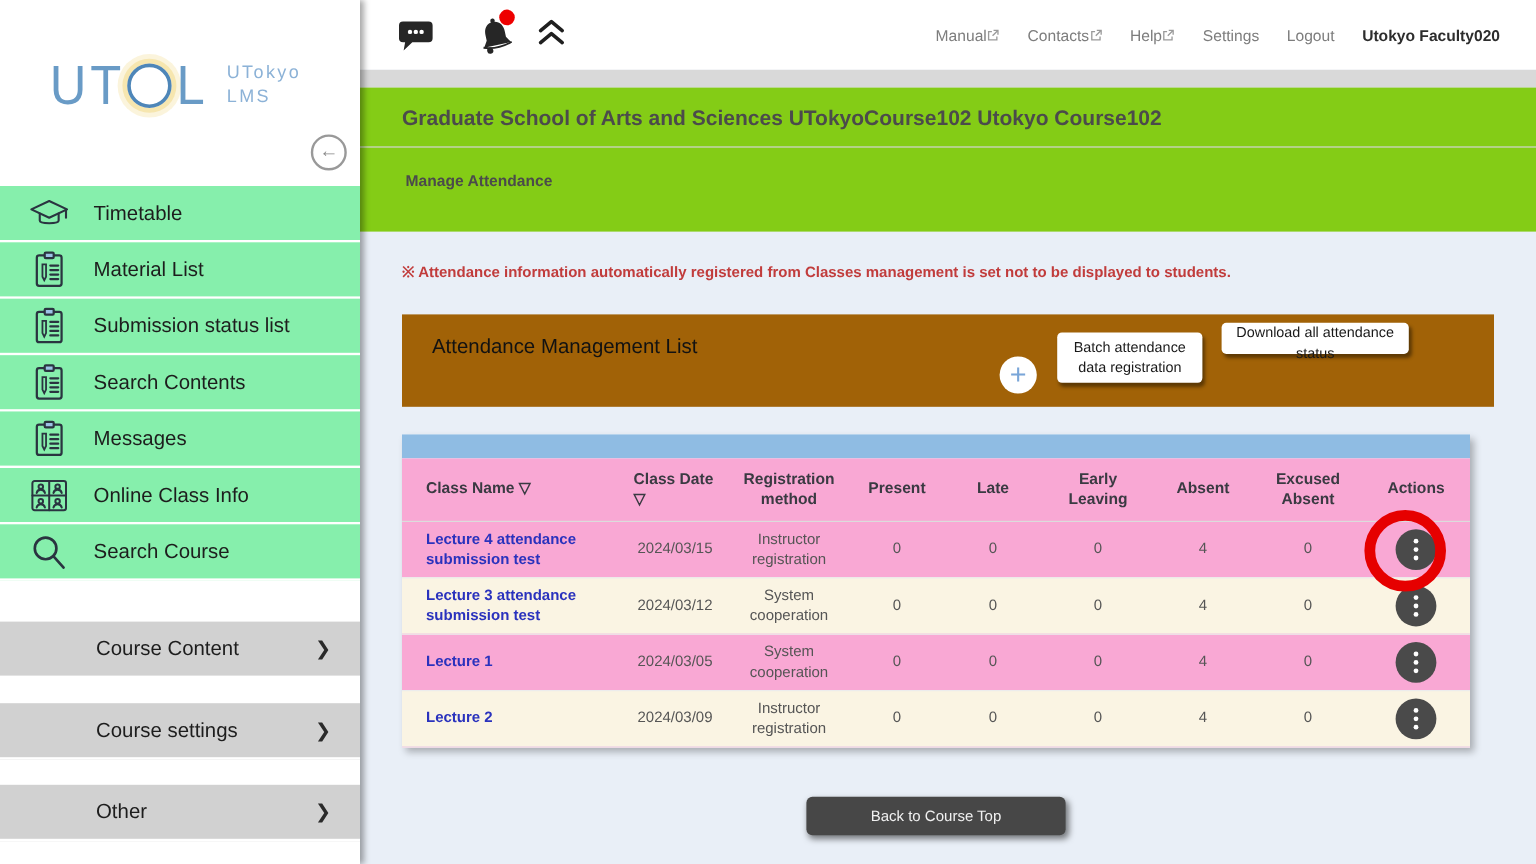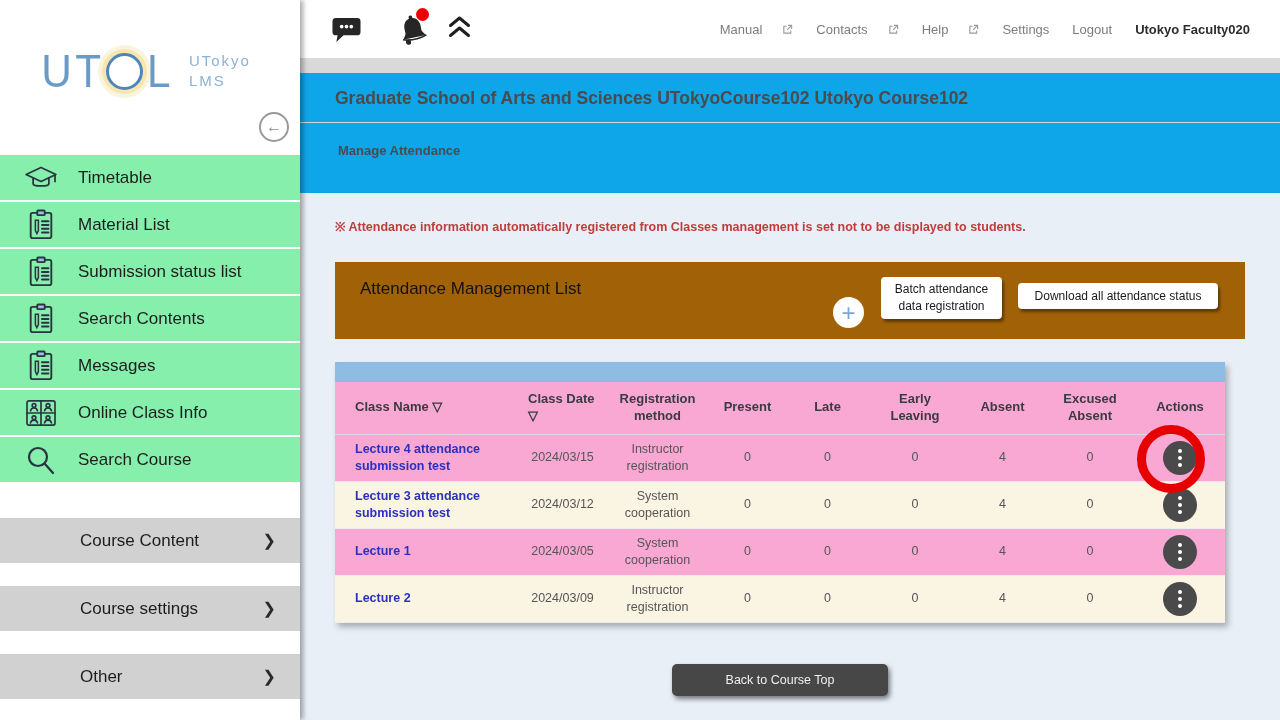--- a/index.html
+++ b/index.html
@@ -66,7 +66,7 @@
   .badge { position:absolute; right:0px; top:-5px; width:13px; height:13px; background:#ee0000; border-radius:50%; }
   .chev-up-btn { margin-left:18px; margin-bottom:8px; }
   .topbar-links { margin-left:auto; margin-right:30px; display:flex; align-items:center; gap:23px; font-size:13px; color:#7d7d7d; }
-  .tb-link { display:flex; align-items:center; gap:20px; cursor:pointer; }
+  .tb-link { display:flex; align-items:center; gap:0; cursor:pointer; }
   .tb-user { font-weight:bold; color:#2d2d2d; }
 
   .gray-band { height:15px; background:#d9d9d9; }

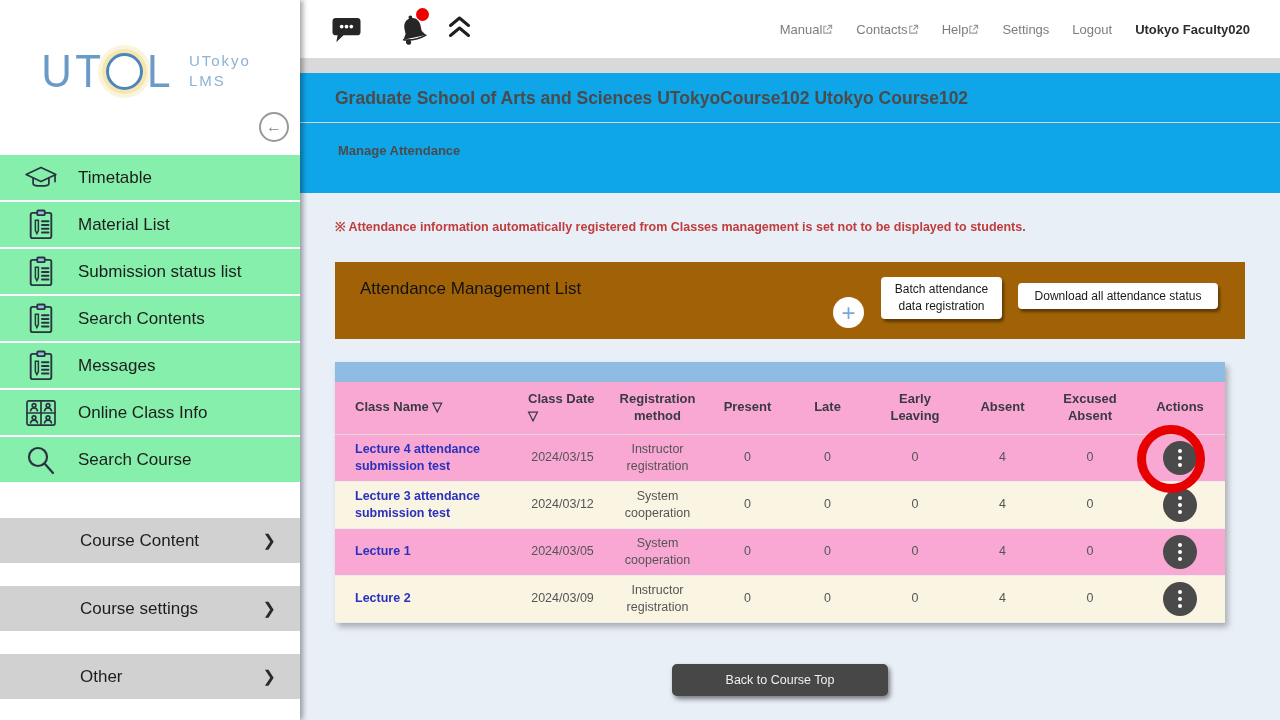--- a/index.html
+++ b/index.html
@@ -71,7 +71,7 @@
 
   .gray-band { height:15px; background:#d9d9d9; }
 
-  .title-card { background:#0ea5e9; }
+  .title-card { background:#84cc16; }
   .course-title {
     padding:15px 20px 13px 35px; font-size:17.5px; font-weight:bold; color:#4b4b4b;
     border-bottom:1px solid #d5d5d5;

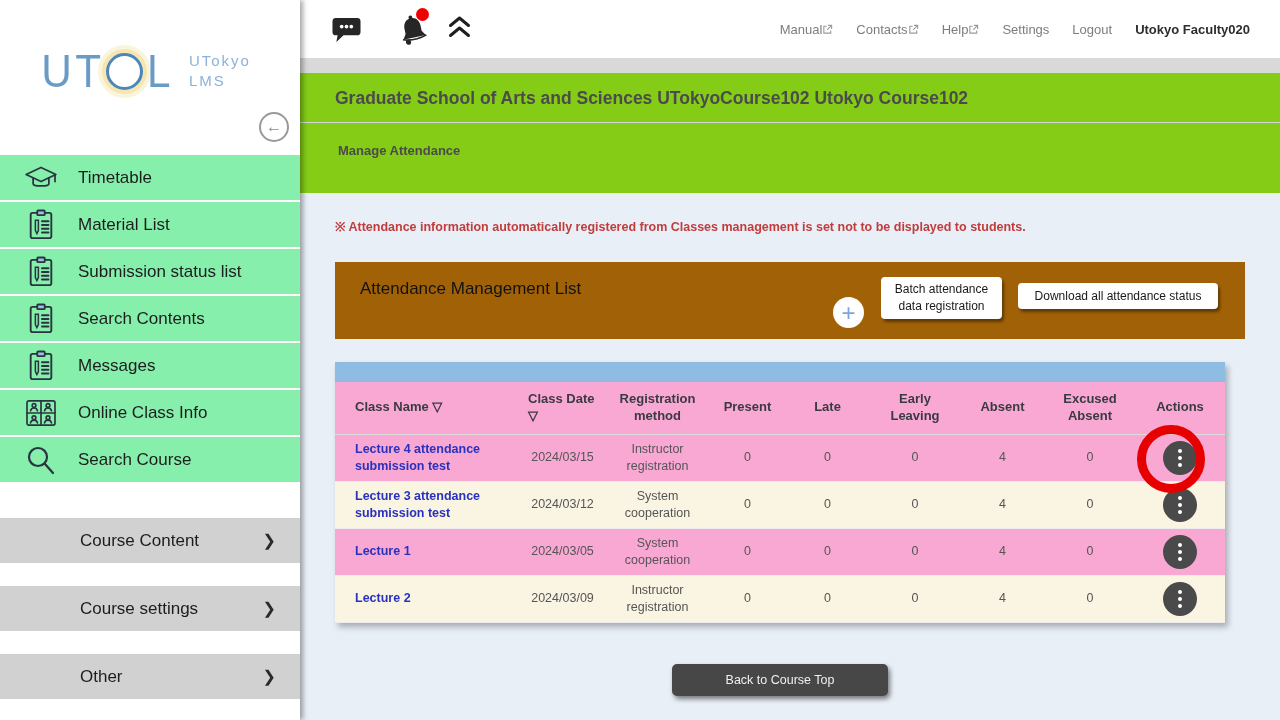--- a/index.html
+++ b/index.html
@@ -94,7 +94,7 @@
     cursor:pointer; font-family:inherit; padding:0 6px;
   }
   .btn-batch { left:546px; top:15px; width:121px; height:42px; }
-  .btn-download { left:683px; top:21px; width:200px; height:26px; }
+  .btn-download { left:683px; top:7px; width:156px; height:26px; }
 
   .table-wrap { margin-top:23px; width:890px; background:#fff; box-shadow:3px 4px 6px rgba(0,0,0,.28); }
   .table-topstrip { height:20px; background:#8fbce3; }

